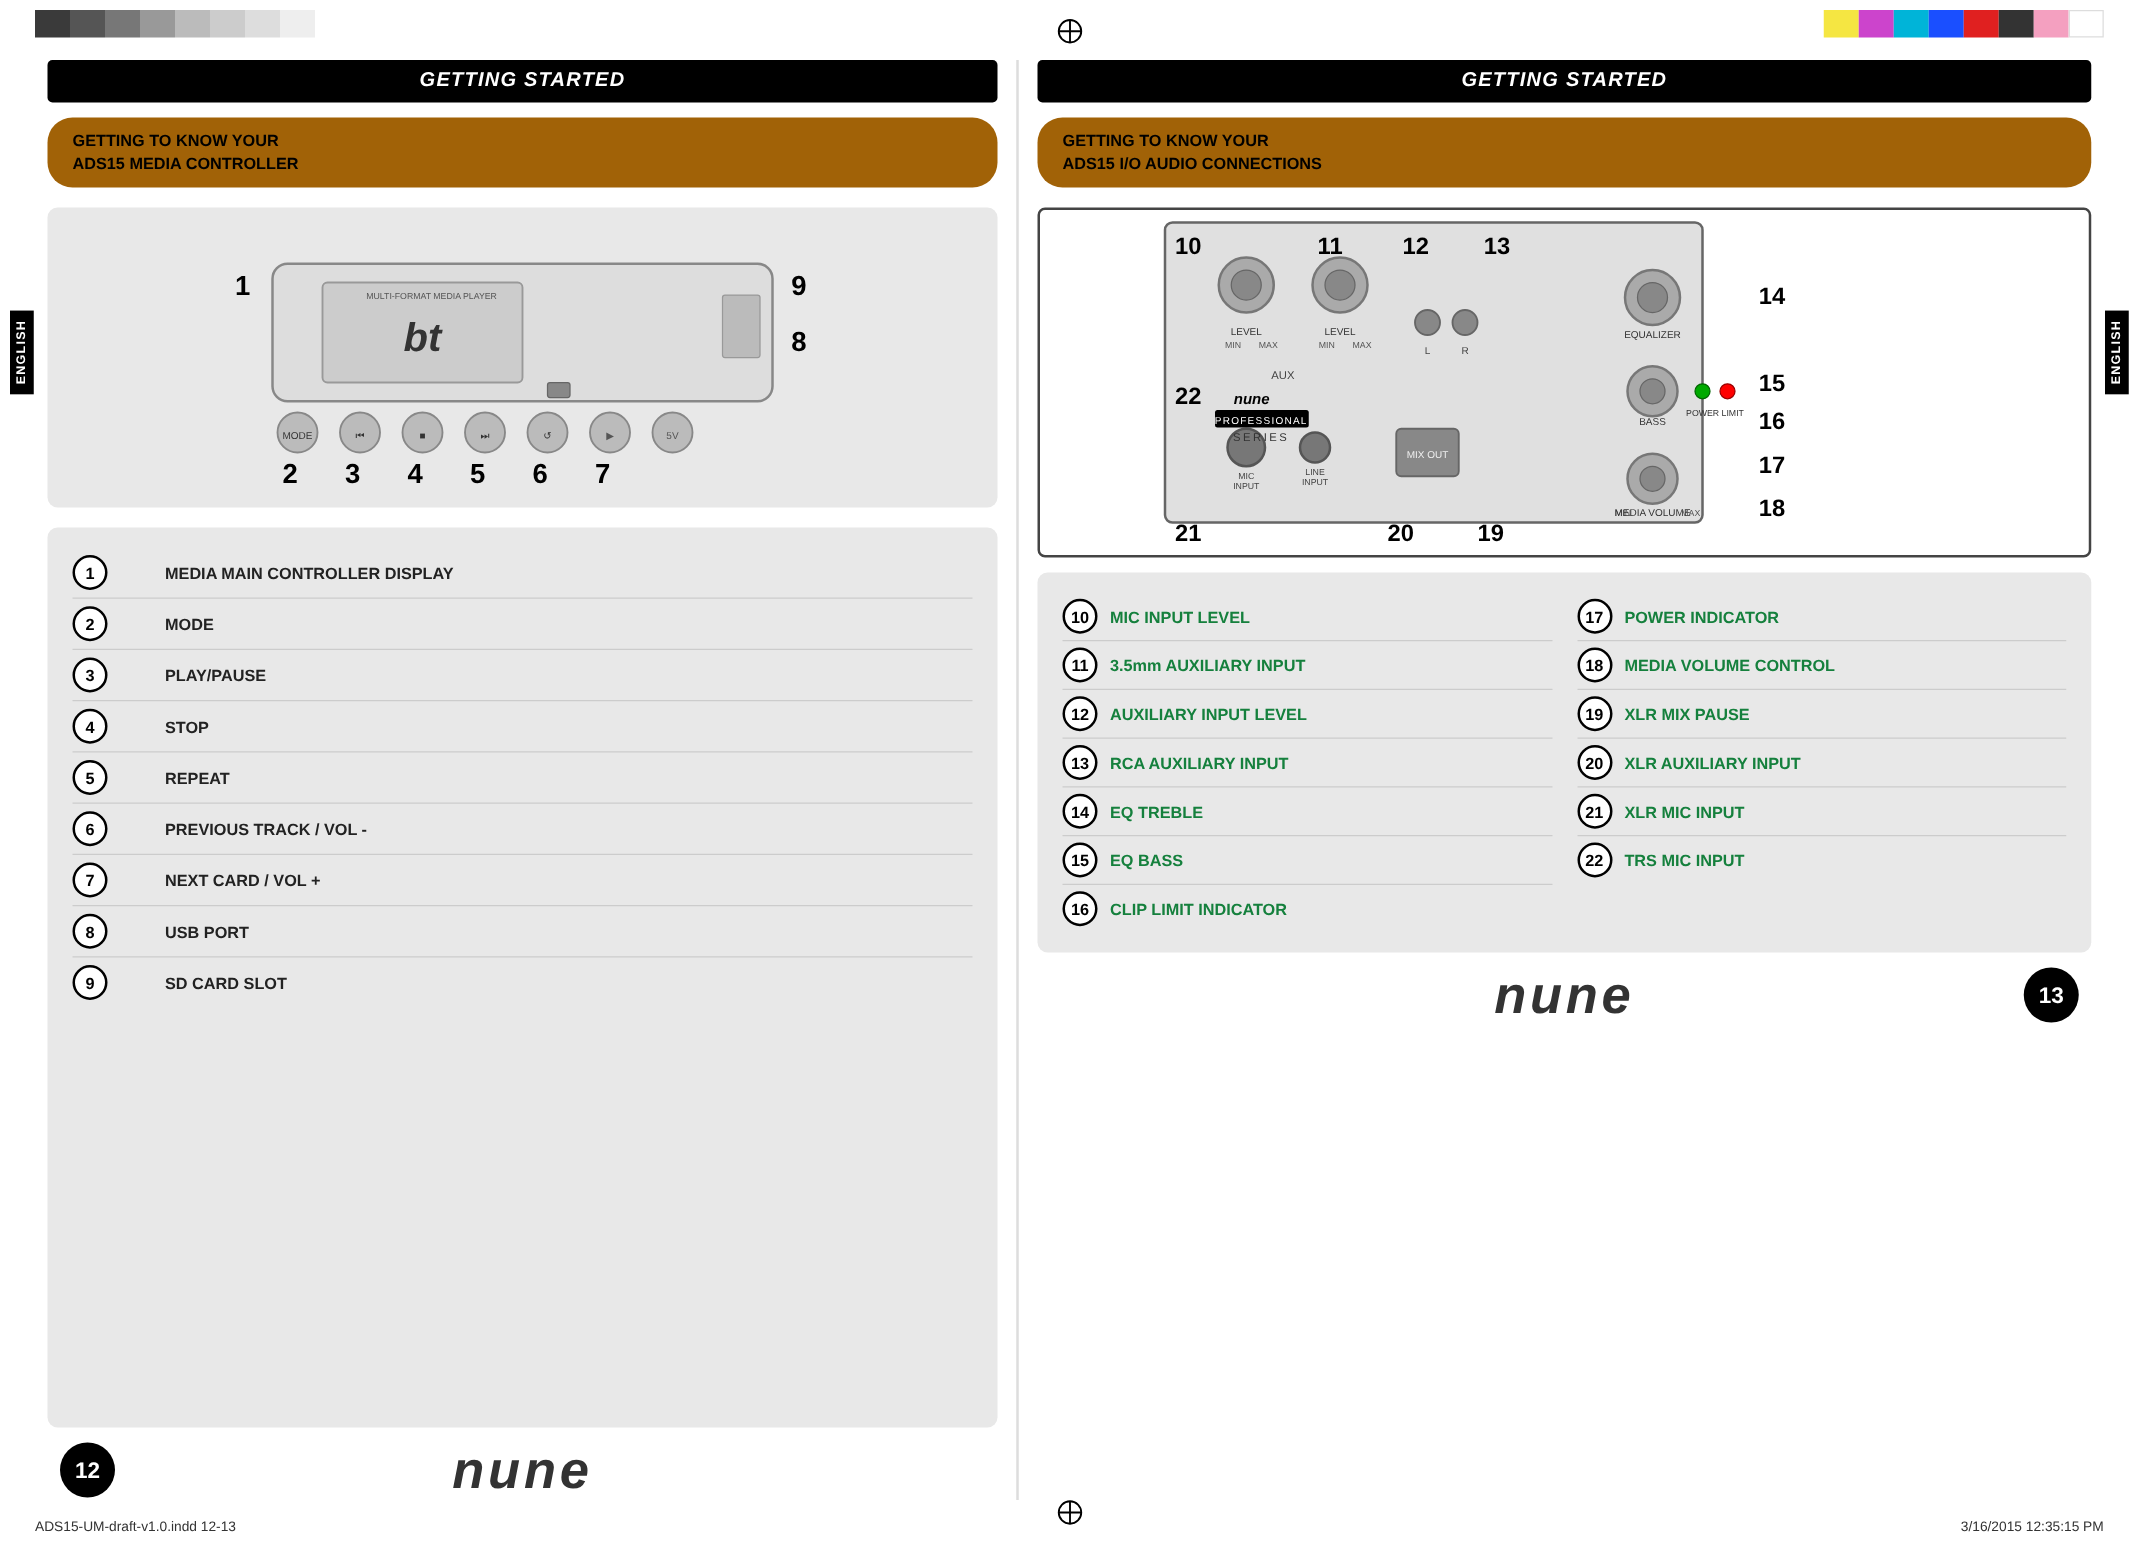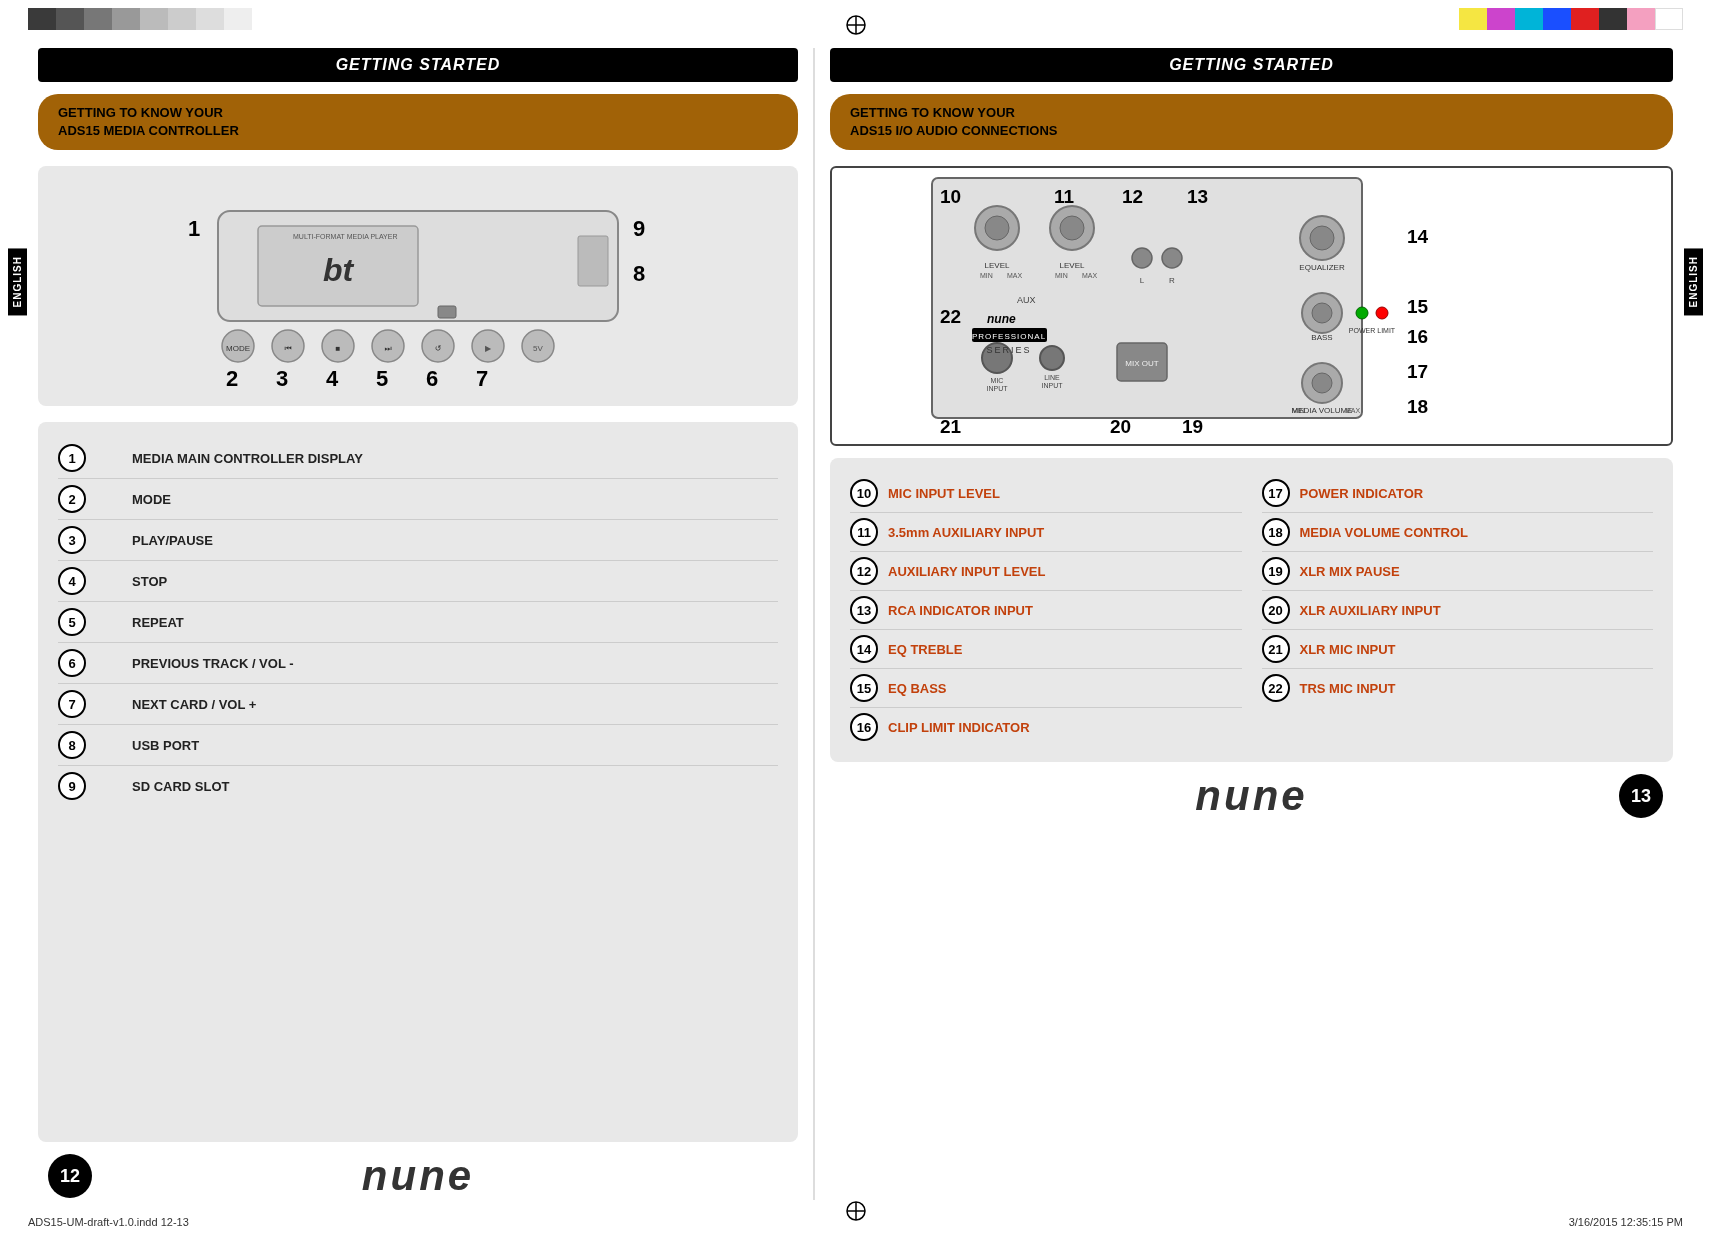--- a/index.html
+++ b/index.html
@@ -219,7 +219,7 @@
     .item-label-right {
       font-weight: bold;
       font-size: 13px;
-      color: #c2410c;
+      color: #15803d;
     }
     .page-num-circle {
       width: 44px;

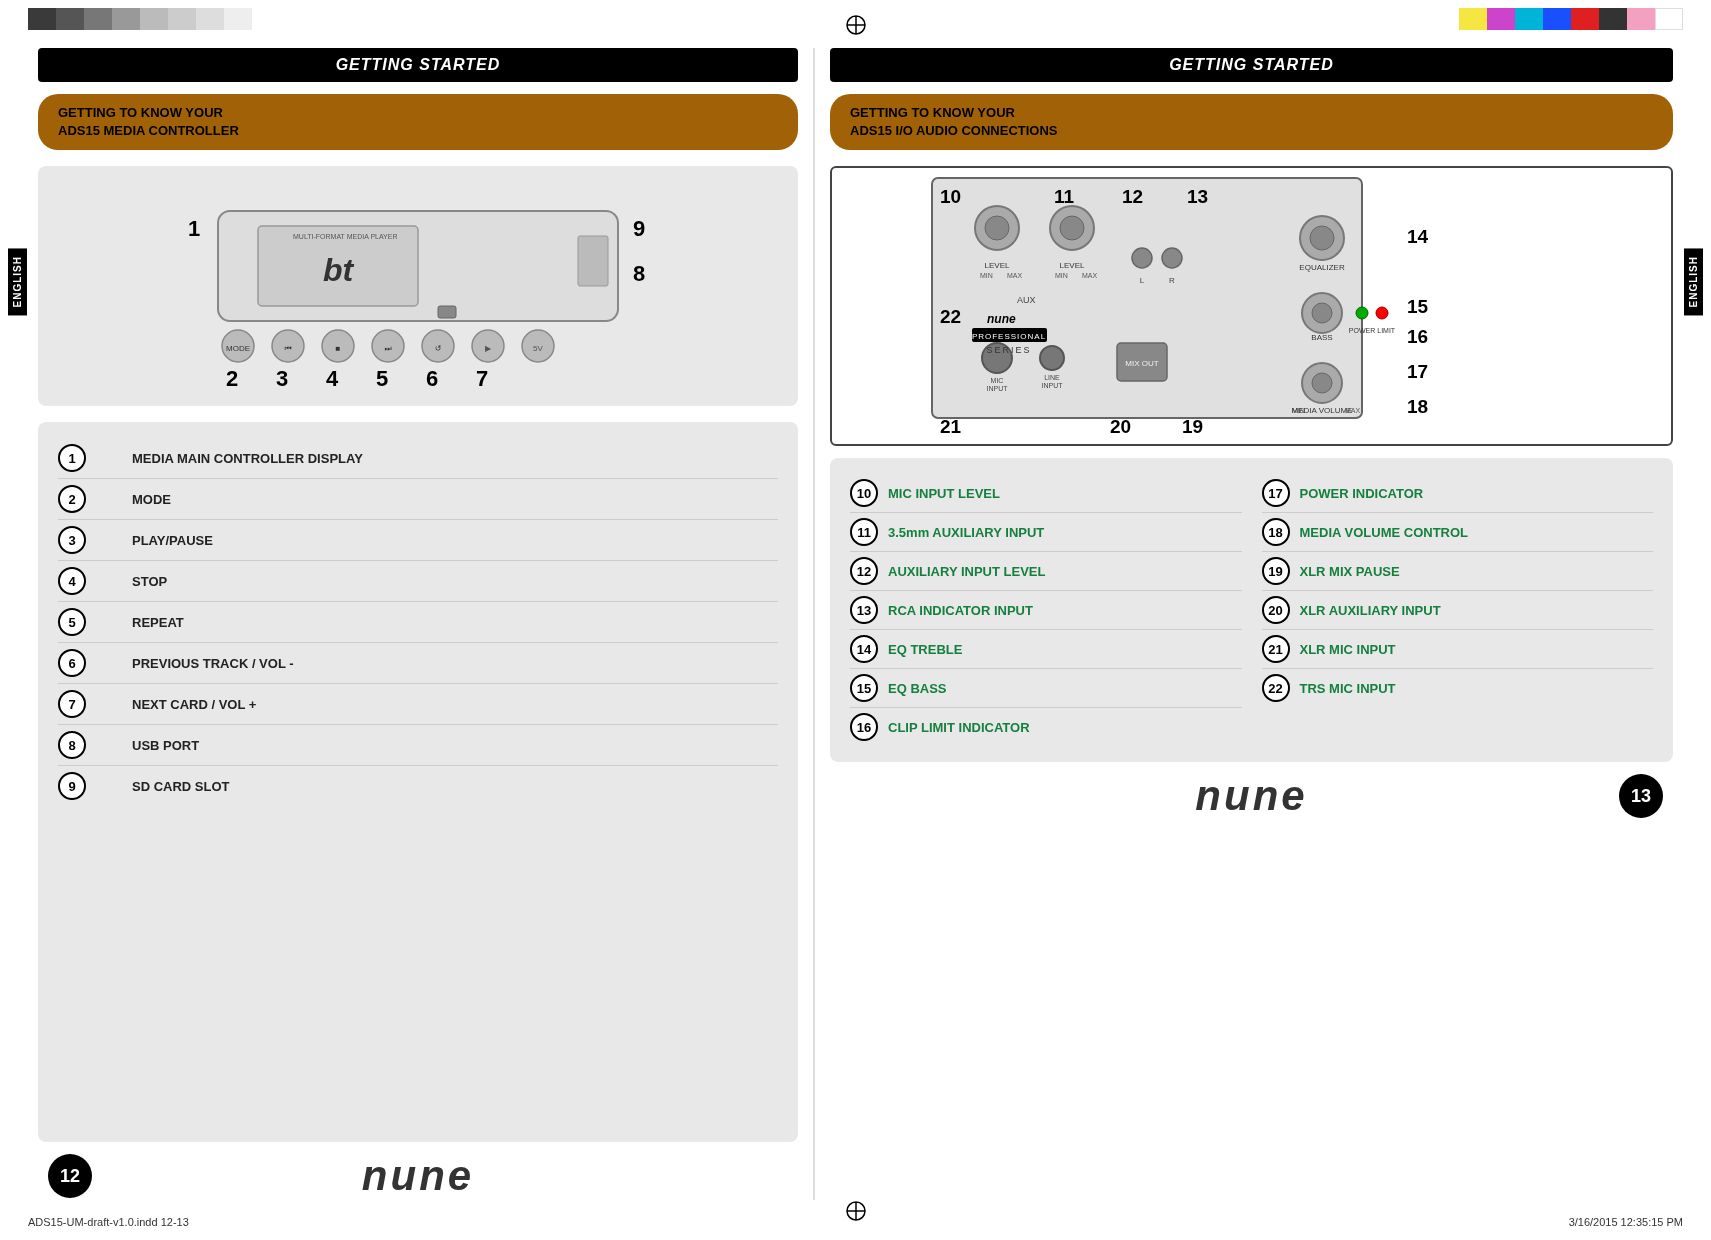--- a/index.html
+++ b/index.html
@@ -528,7 +528,7 @@
         </div>
         <div class="item-row-right">
           <div class="num-circle small">13</div>
-          <span class="item-label-right">RCA INDICATOR INPUT</span>
+          <span class="item-label-right">RCA AUXILIARY INPUT</span>
         </div>
         <div class="item-row-right">
           <div class="num-circle small">14</div>

